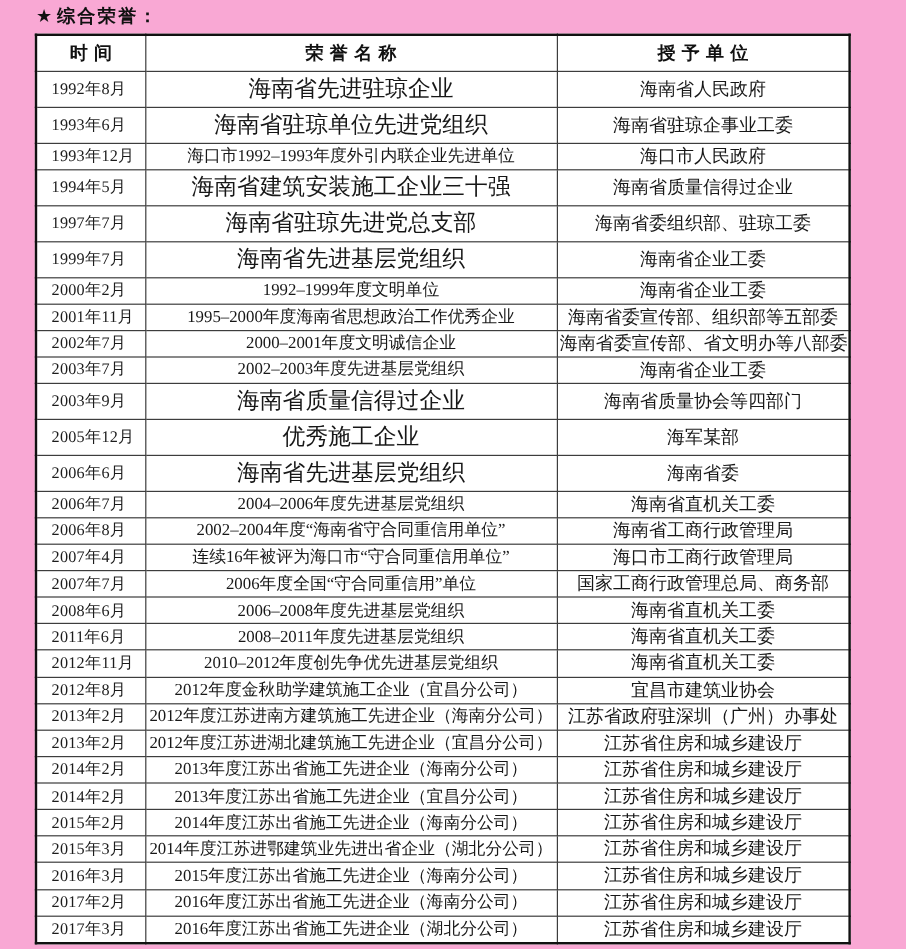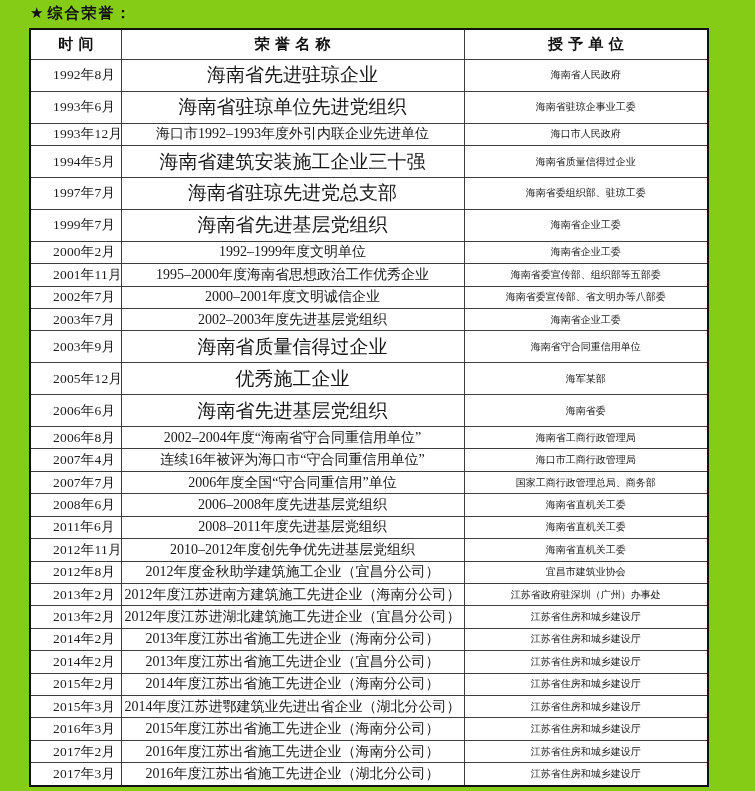--- a/index.html
+++ b/index.html
@@ -7,7 +7,7 @@
     position: relative;
     width: 755px;
     height: 791px;
-    background: #84cc16;
+    background: #f9a8d4;
     color: #1c1c1c;
     font-family: "Liberation Serif", "DejaVu Serif", serif;
     overflow: hidden;

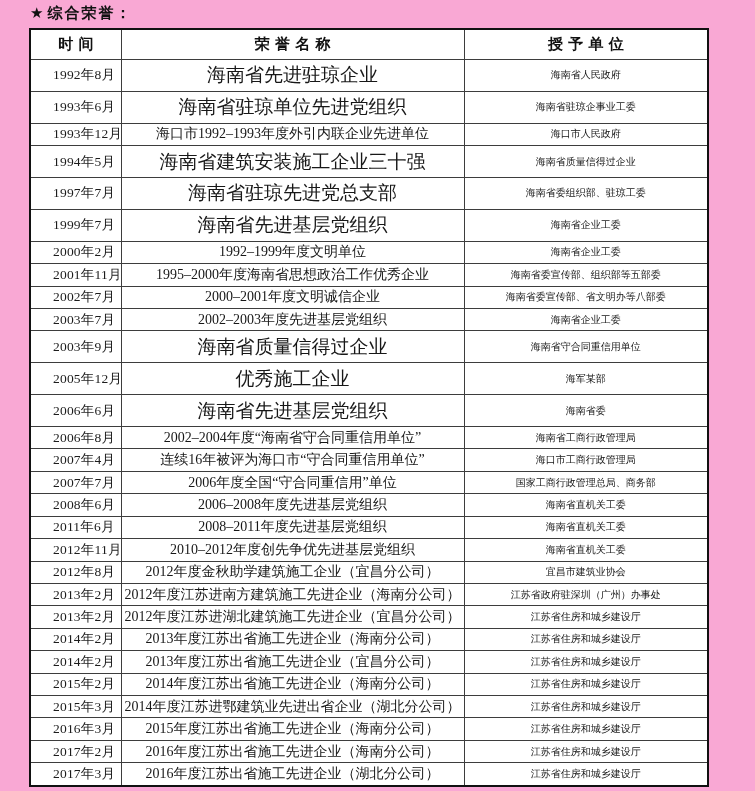--- a/index.html
+++ b/index.html
@@ -60,7 +60,7 @@
   }
   td.date {
     text-align: left;
-    padding-left: 22px;
+    padding-left: 12px;
     font-size: 13.5px;
     letter-spacing: 0.2px;
   }

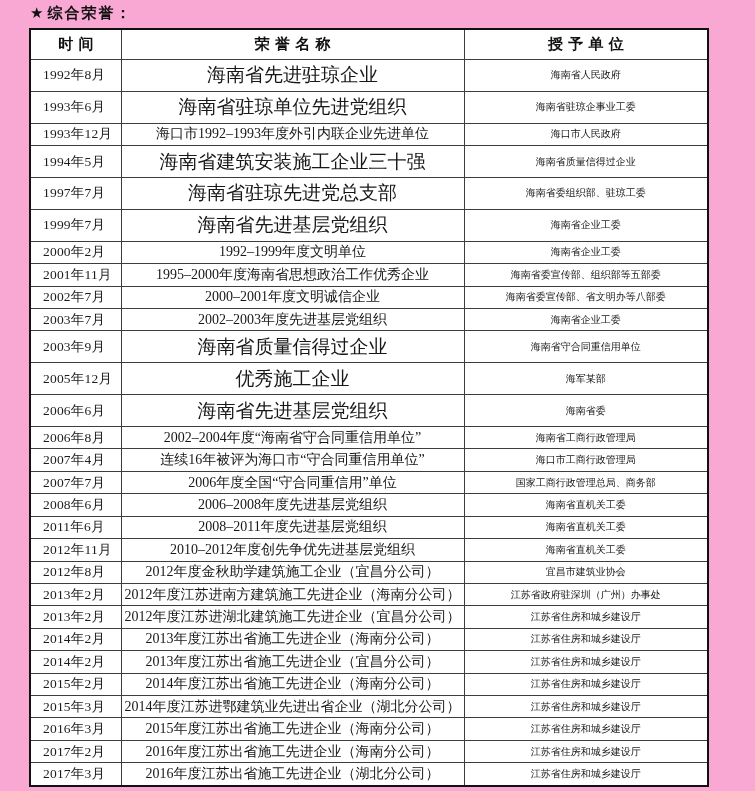--- a/index.html
+++ b/index.html
@@ -66,7 +66,7 @@
   }
   td.honor { font-size: 19px; color: #171717; }
   td.honor.digits { font-size: 14px; }
-  td.unit { font-size: 10px; color: #171717; }
+  td.unit { font-size: 15px; color: #171717; }
 </style>
 </head>
 <body>

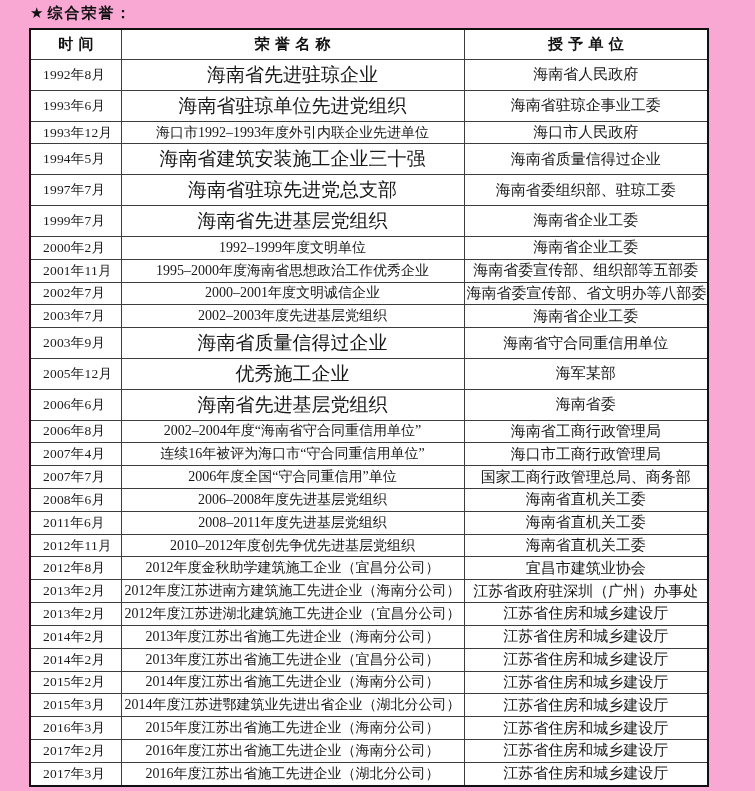--- a/index.html
+++ b/index.html
@@ -144,7 +144,7 @@
         <tr>
       <td class="date">2003年9月</td>
       <td class="honor">海南省质量信得过企业</td>
-      <td class="unit">海南省守合同重信用单位</td>
+      <td class="unit">海南省质量协会等四部门</td>
     </tr>
         <tr>
       <td class="date">2005年12月</td>

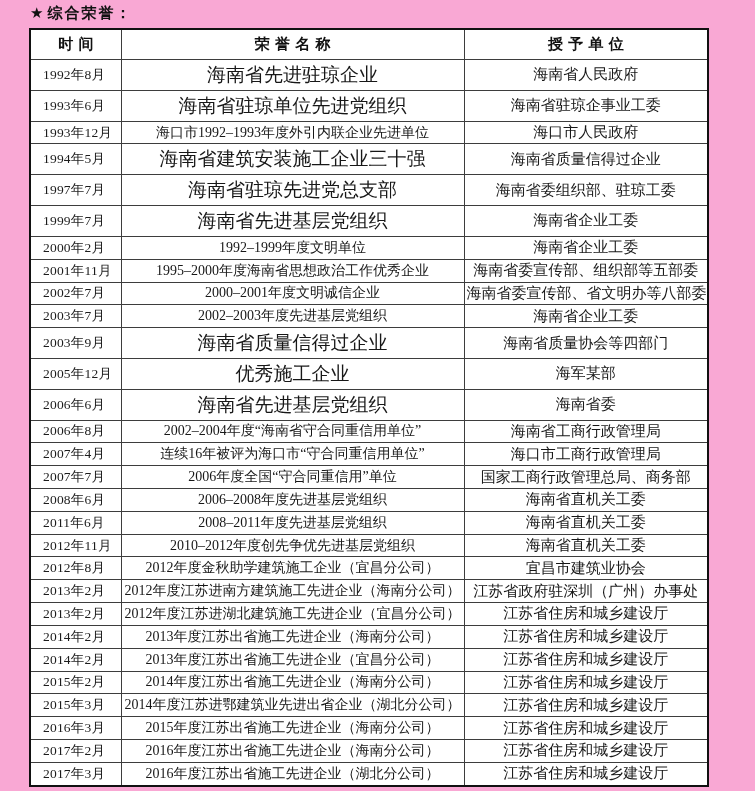--- a/index.html
+++ b/index.html
@@ -157,6 +157,11 @@
       <td class="unit">海南省委</td>
     </tr>
         <tr>
+      <td class="date">2006年7月</td>
+      <td class="honor digits">2004–2006年度先进基层党组织</td>
+      <td class="unit">海南省直机关工委</td>
+    </tr>
+        <tr>
       <td class="date">2006年8月</td>
       <td class="honor digits">2002–2004年度“海南省守合同重信用单位”</td>
       <td class="unit">海南省工商行政管理局</td>

